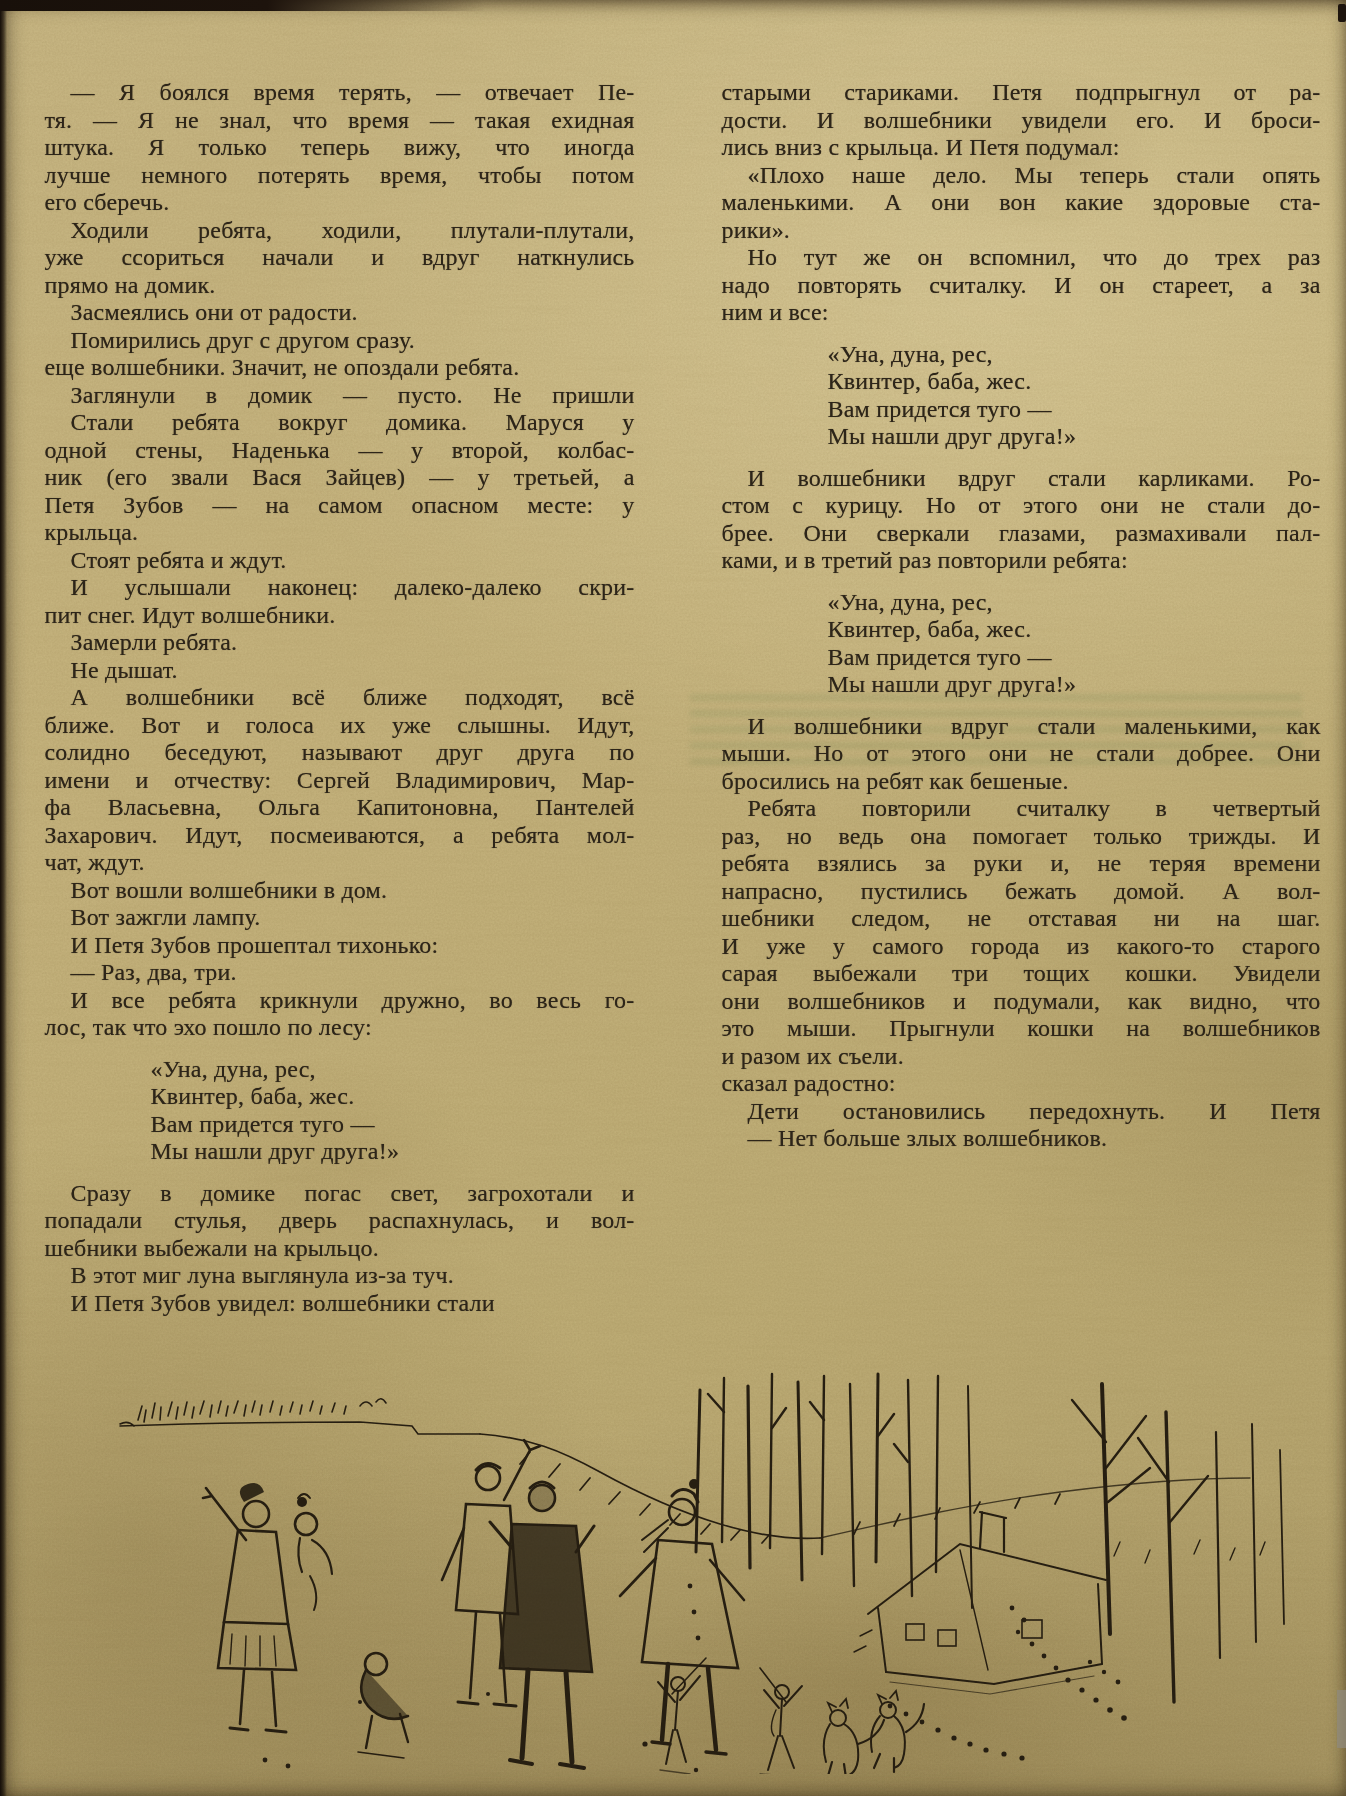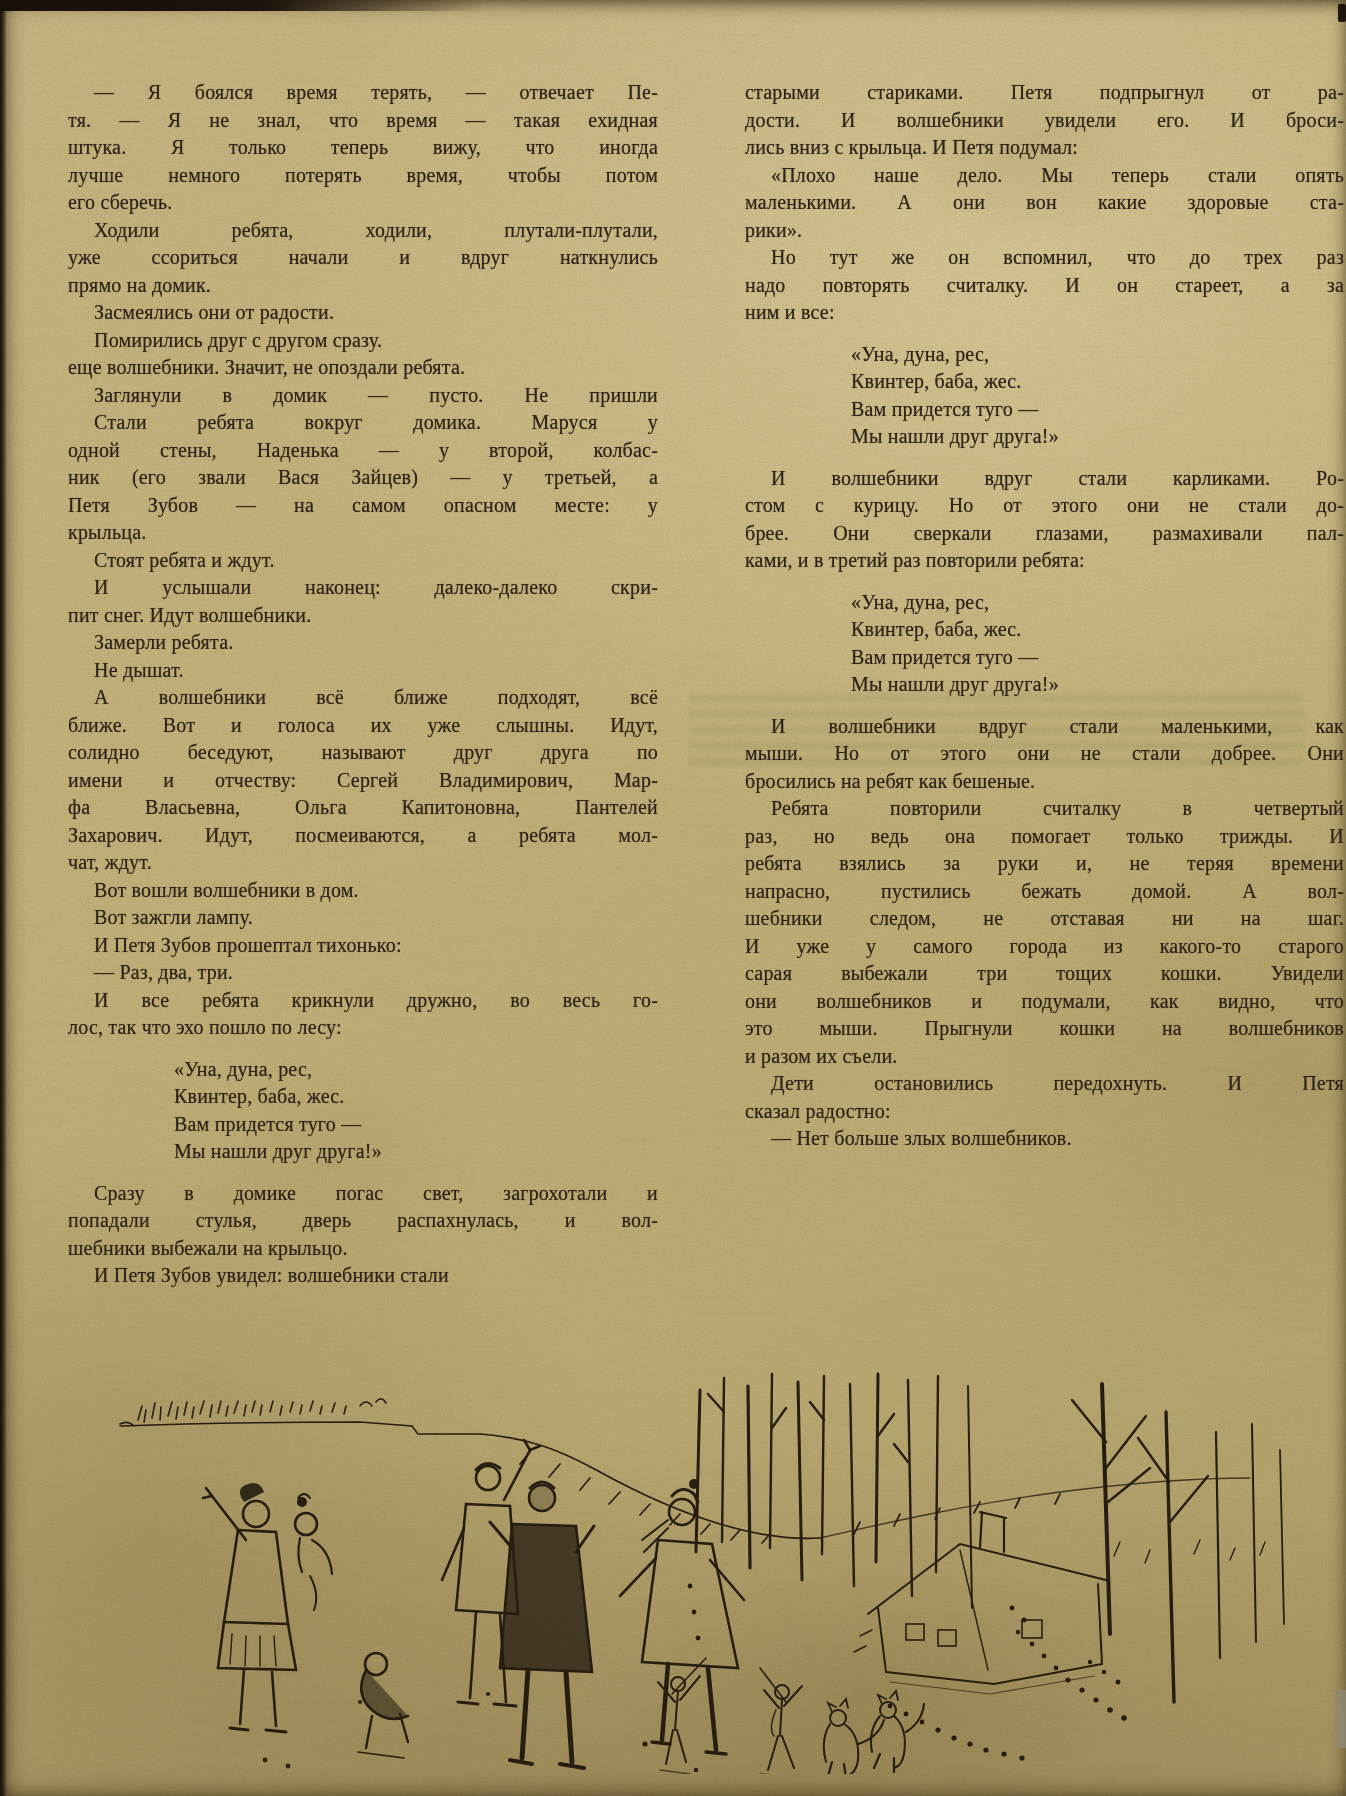--- a/index.html
+++ b/index.html
@@ -38,9 +38,10 @@
     position:absolute;left:68px;top:79px;width:1229px;
     display:flex;
     color:#2e261a;
-    font-size:20px;line-height:27.5px;
+    font-size:24px;line-height:27.5px;
     letter-spacing:0.2px;
     text-shadow:0 0 0.8px rgba(43,34,20,0.6);
+    justify-content:center;
   }
   .col{flex:0 0 auto;}
   .col.left{width:590px;margin-right:40px;}

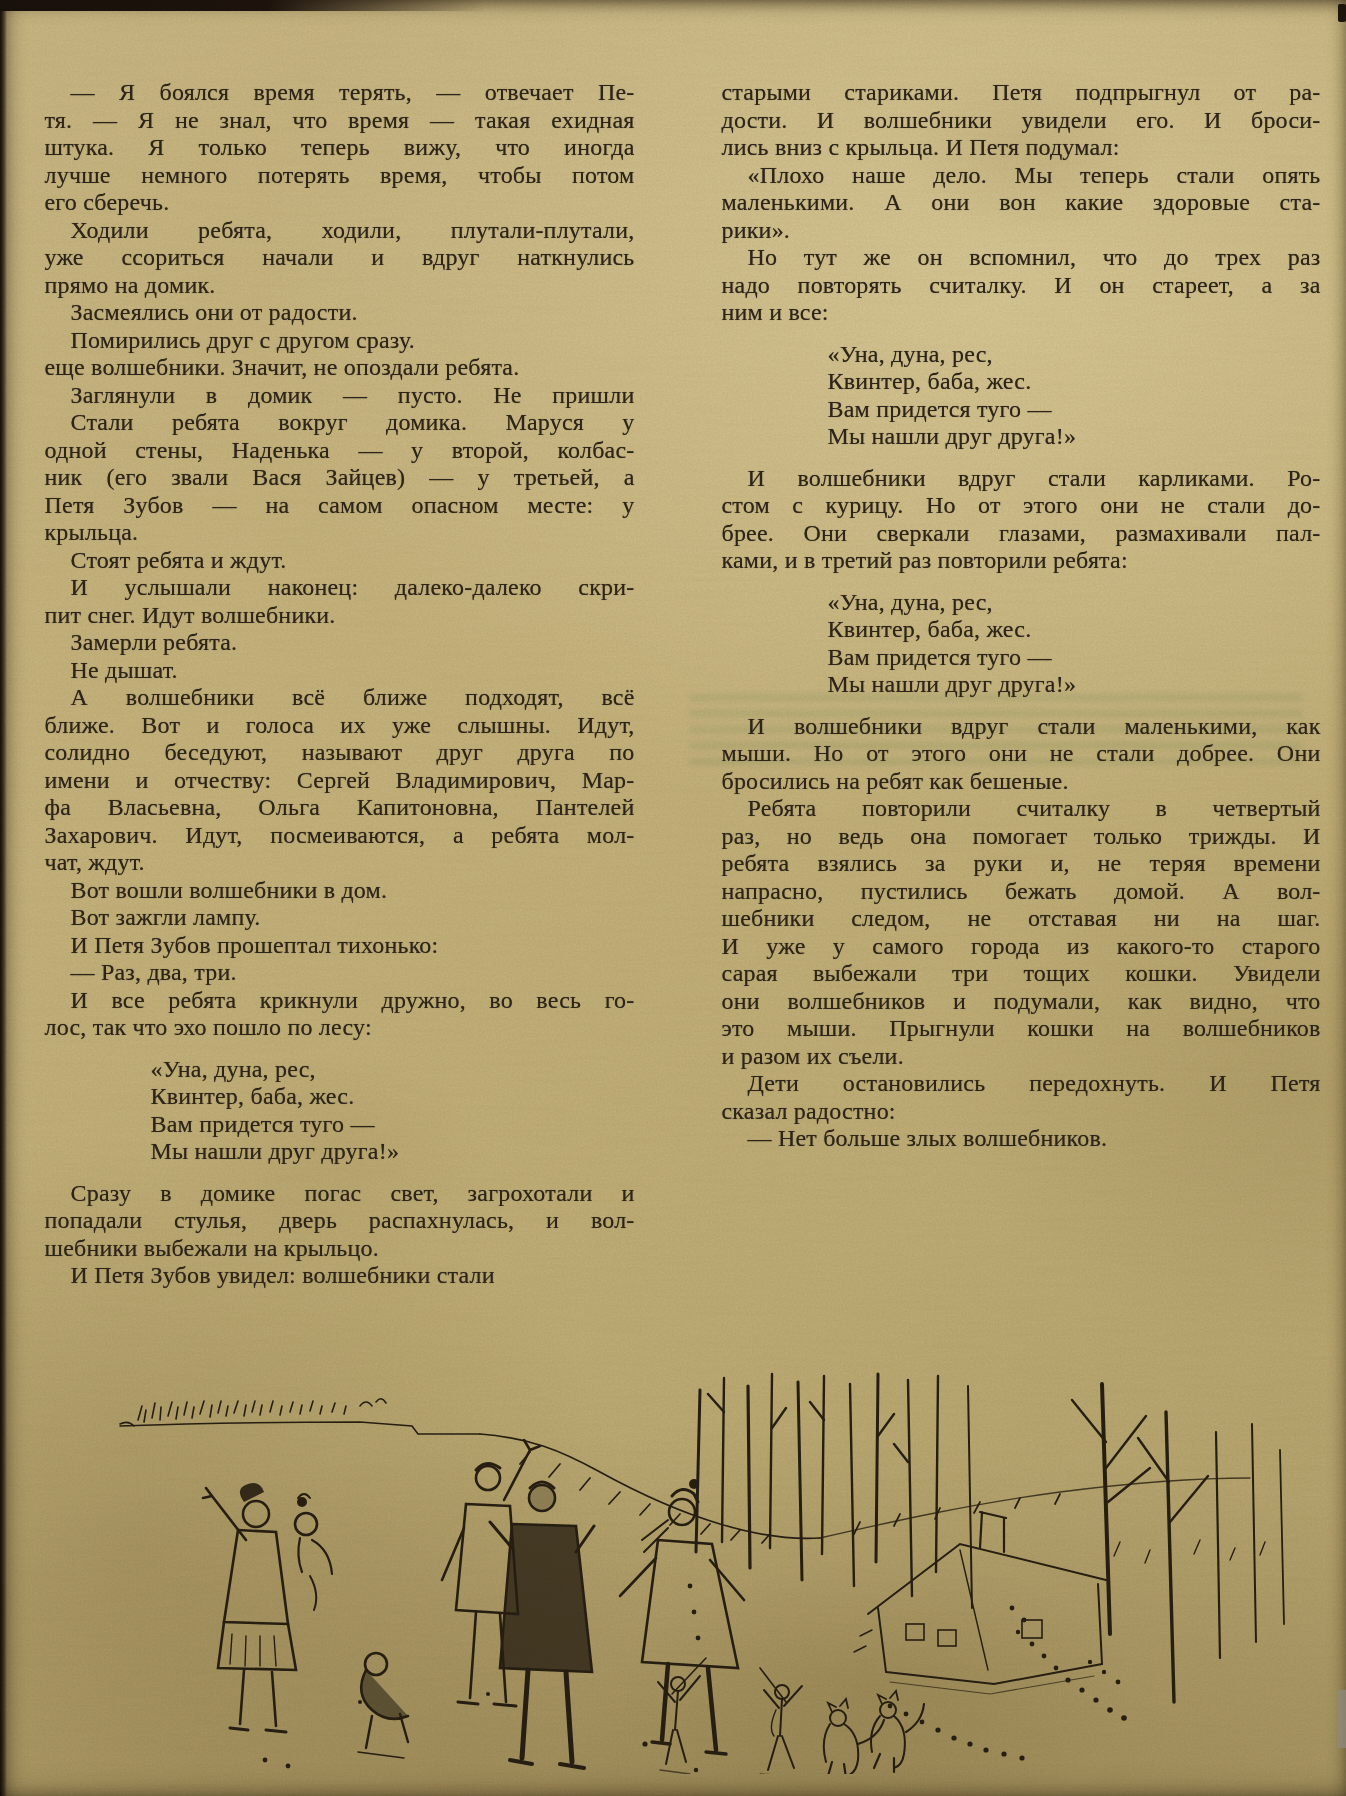--- a/index.html
+++ b/index.html
@@ -201,8 +201,8 @@
           <div class="line">и разом их съели.</div>
         </div>
         <div class="block p">
+          <div class="line">сказал радостно:</div>
           <div class="line first just">Дети остановились передохнуть. И Петя</div>
-          <div class="line">сказал радостно:</div>
         </div>
         <div class="block p">
           <div class="line first">— Нет больше злых волшебников.</div>

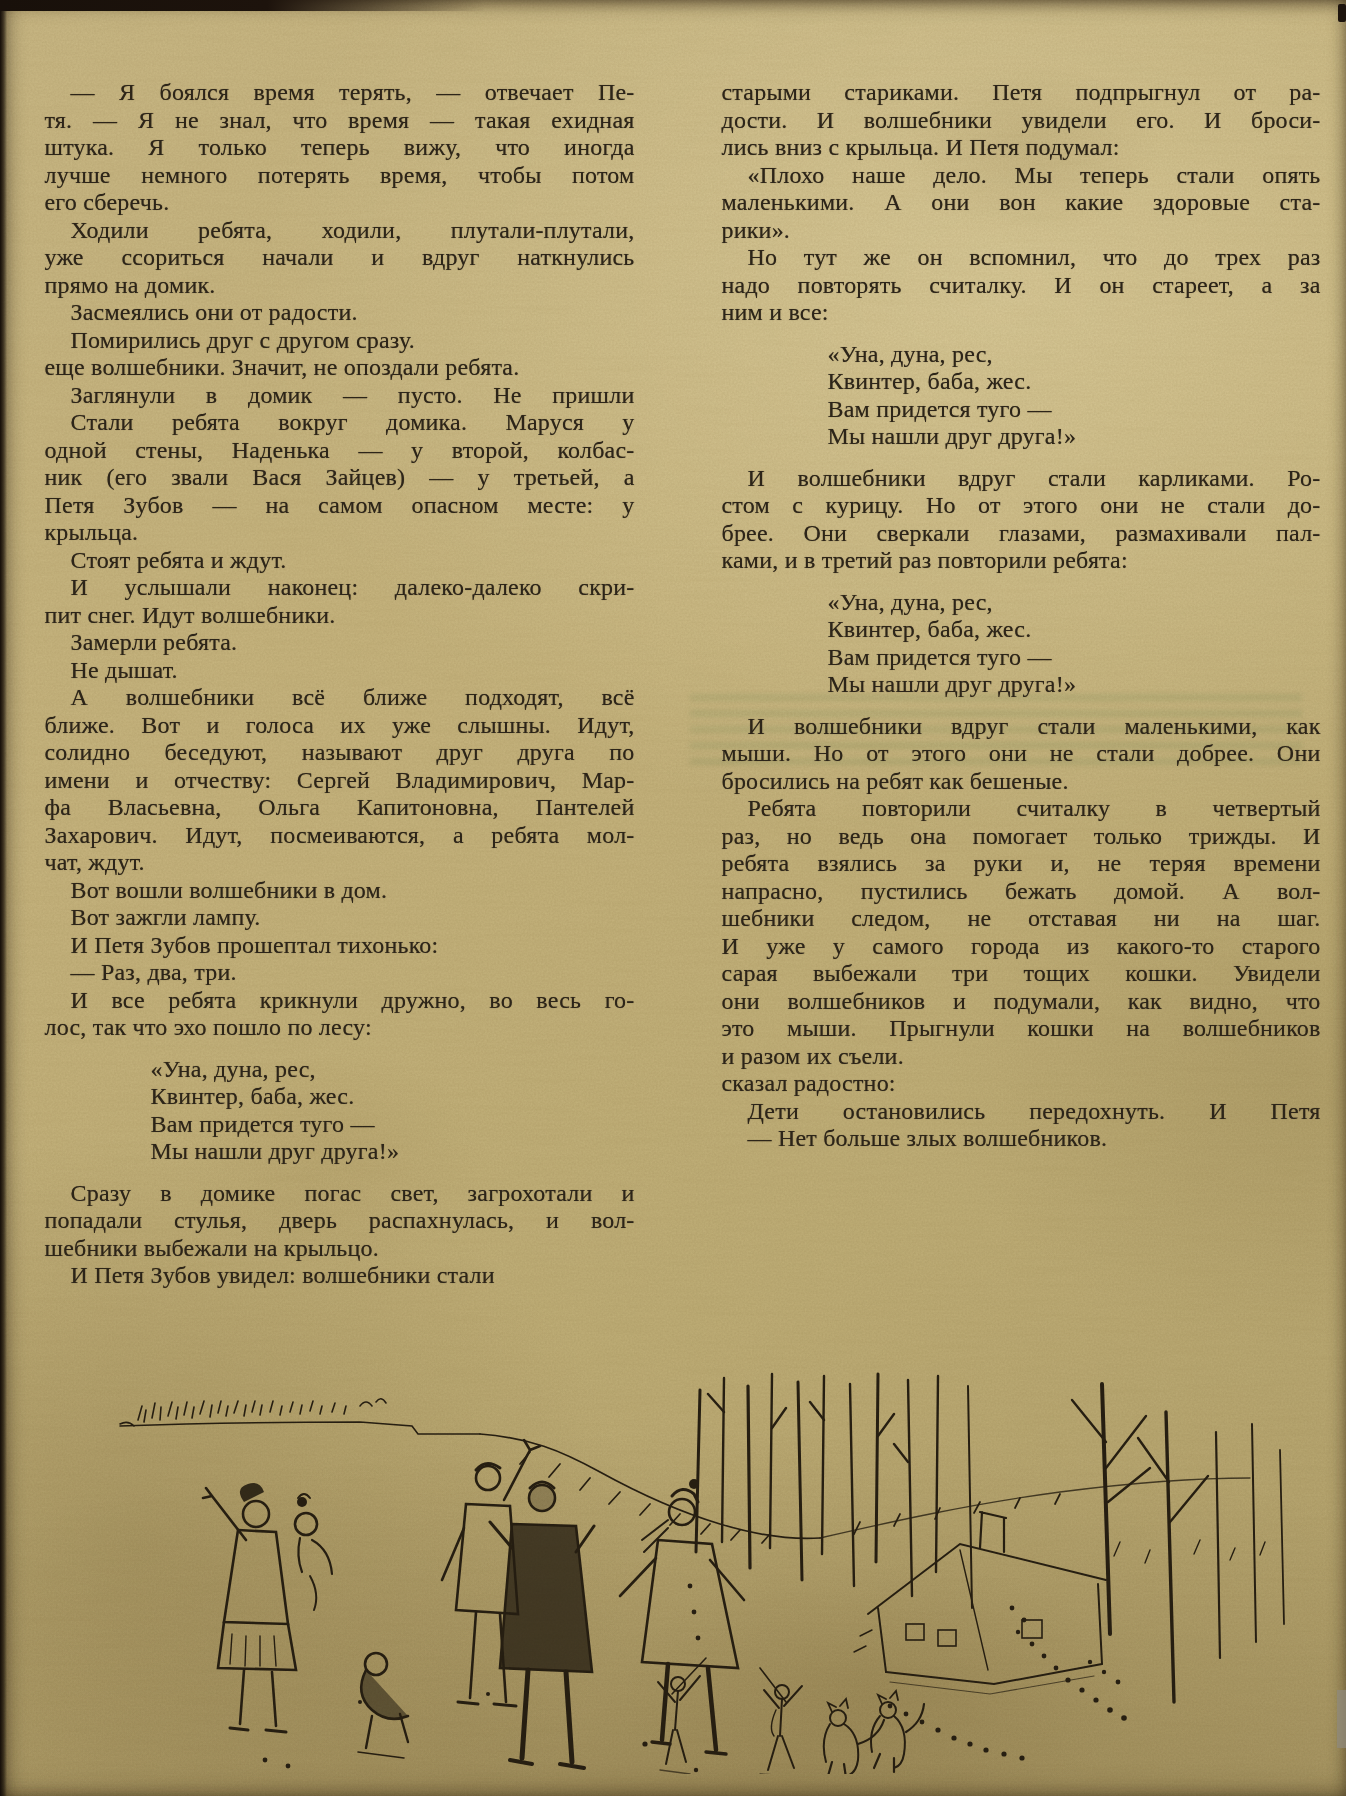--- a/index.html
+++ b/index.html
@@ -146,6 +146,9 @@
           <div class="line">шебники выбежали на крыльцо.</div>
         </div>
         <div class="block p">
+          <div class="line first">В этот миг луна выглянула из-за туч.</div>
+        </div>
+        <div class="block p">
           <div class="line first">И Петя Зубов увидел: волшебники стали</div>
         </div>
       </div>

